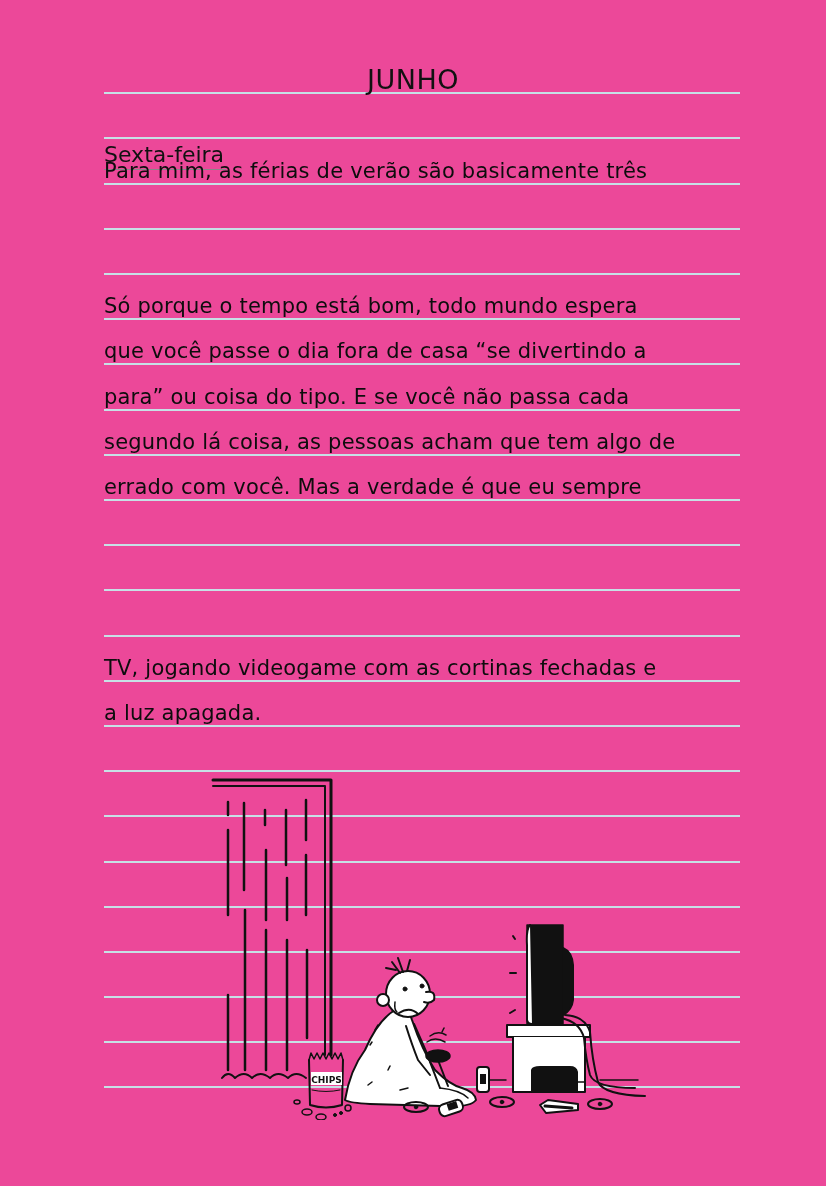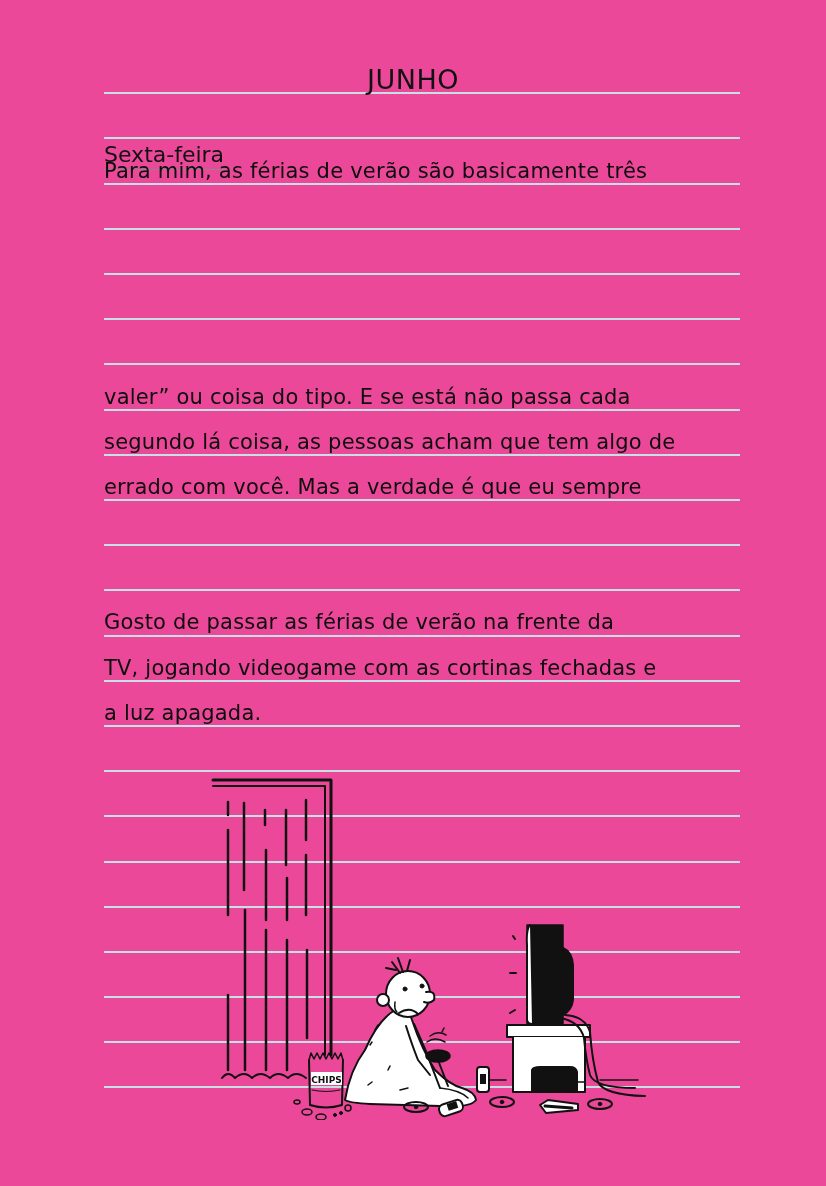--- a/index.html
+++ b/index.html
@@ -45,6 +45,7 @@
 
   <div class="line" style="top:156px">Para mim, as férias de verão são basicamente três</div>
 
+  <div class="line" style="top:291px">Só porque o tempo está bom, todo mundo espera</div>
   <div class="line" style="top:382px">valer” ou coisa do tipo. E se está não passa cada</div>
   <div class="line" style="top:427px">segundo lá coisa, as pessoas acham que tem algo de</div>
   <div class="line" style="top:472px">errado com você. Mas a verdade é que eu sempre</div>

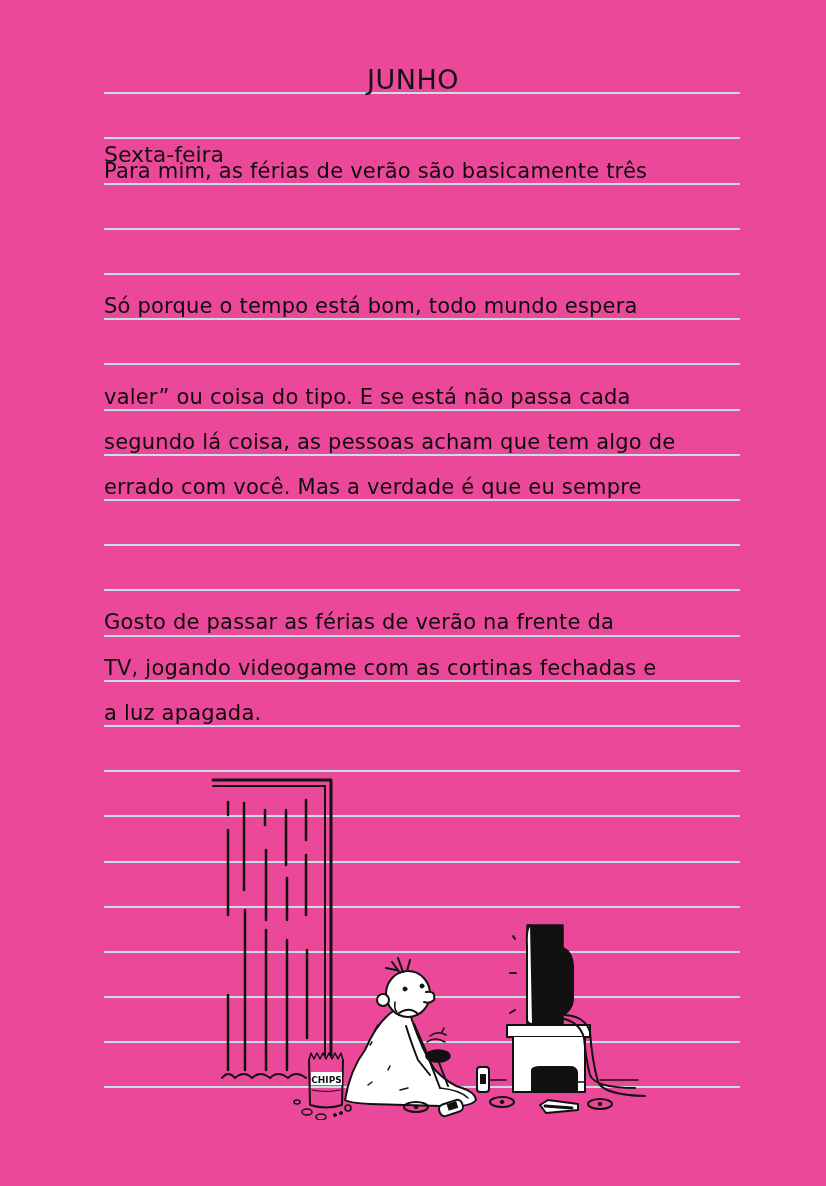--- a/index.html
+++ b/index.html
@@ -46,6 +46,7 @@
   <div class="line" style="top:156px">Para mim, as férias de verão são basicamente três</div>
 
   <div class="line" style="top:291px">Só porque o tempo está bom, todo mundo espera</div>
+  <div class="line" style="top:336px">que você passe o dia fora de casa “se divertindo a</div>
   <div class="line" style="top:382px">valer” ou coisa do tipo. E se está não passa cada</div>
   <div class="line" style="top:427px">segundo lá coisa, as pessoas acham que tem algo de</div>
   <div class="line" style="top:472px">errado com você. Mas a verdade é que eu sempre</div>

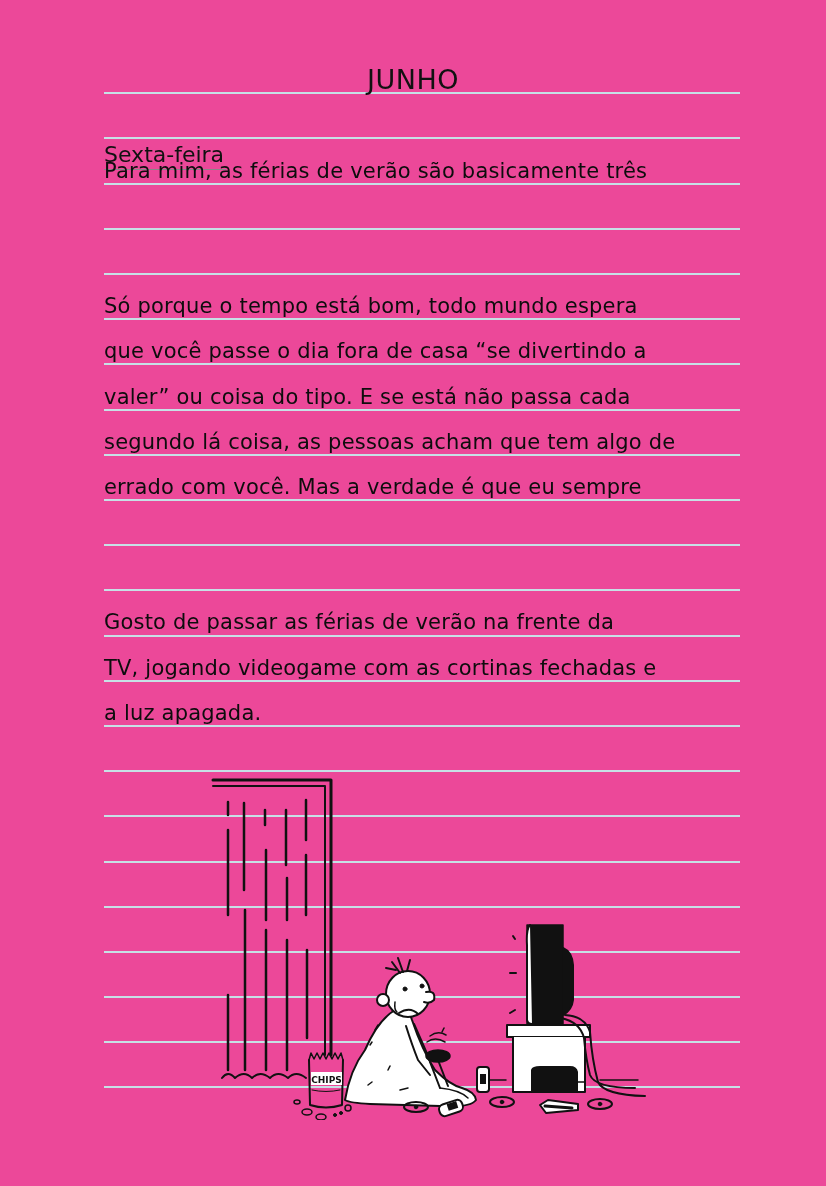--- a/index.html
+++ b/index.html
@@ -47,7 +47,7 @@
 
   <div class="line" style="top:291px">Só porque o tempo está bom, todo mundo espera</div>
   <div class="line" style="top:336px">que você passe o dia fora de casa “se divertindo a</div>
-  <div class="line" style="top:382px">valer” ou coisa do tipo. E se está não passa cada</div>
+  <div class="line" style="top:382px">para” ou coisa do tipo. E se você não passa cada</div>
   <div class="line" style="top:427px">segundo lá coisa, as pessoas acham que tem algo de</div>
   <div class="line" style="top:472px">errado com você. Mas a verdade é que eu sempre</div>
 

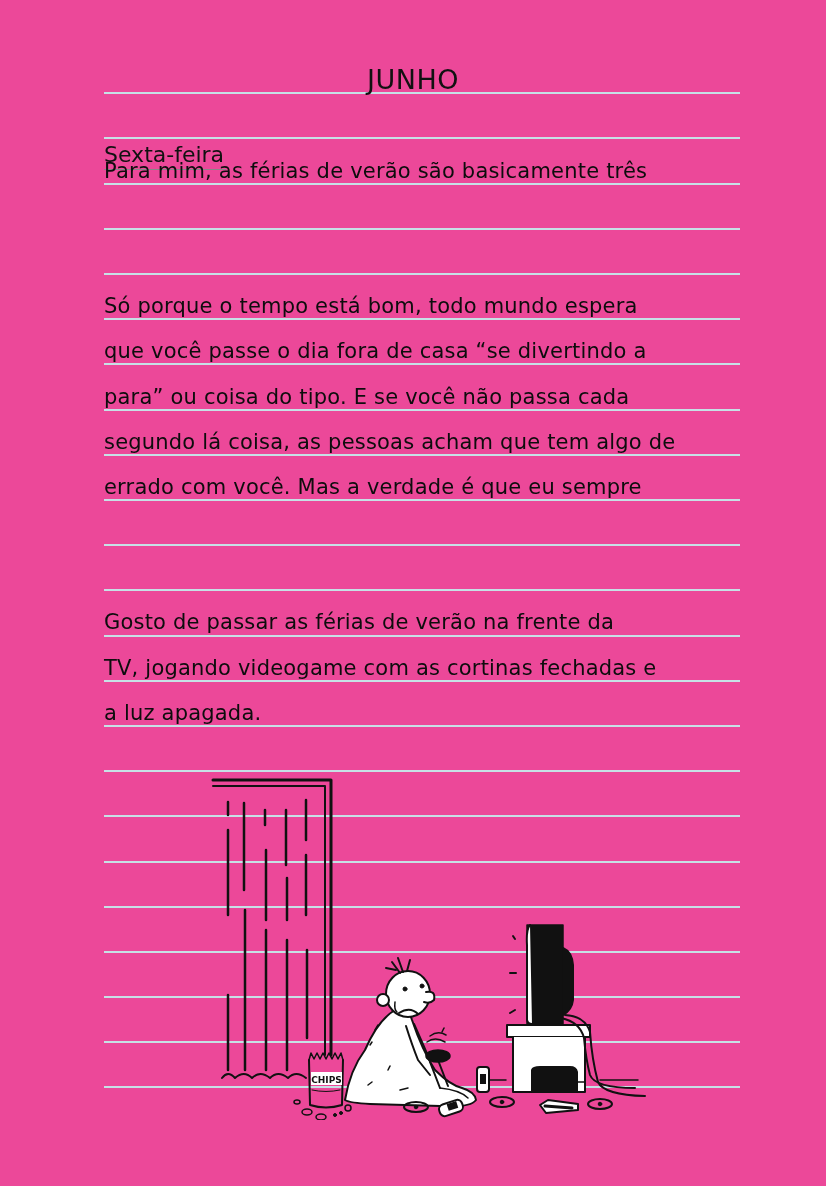--- a/index.html
+++ b/index.html
@@ -51,7 +51,6 @@
   <div class="line" style="top:427px">segundo lá coisa, as pessoas acham que tem algo de</div>
   <div class="line" style="top:472px">errado com você. Mas a verdade é que eu sempre</div>
 
-  <div class="line" style="top:607px">Gosto de passar as férias de verão na frente da</div>
   <div class="line" style="top:698px">a luz apagada.</div>
   <div class="line" style="top:653px">TV, jogando videogame com as cortinas fechadas e</div>
 

